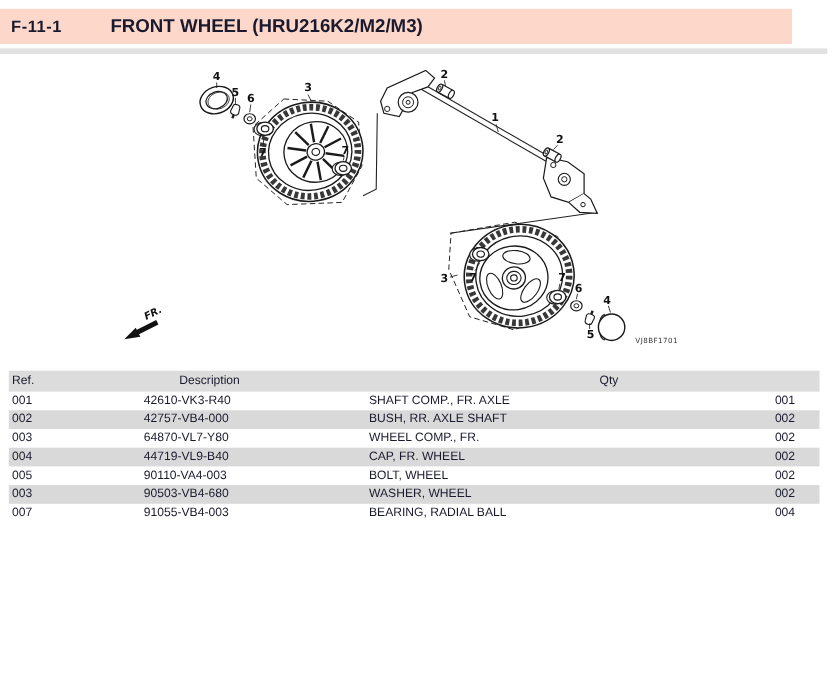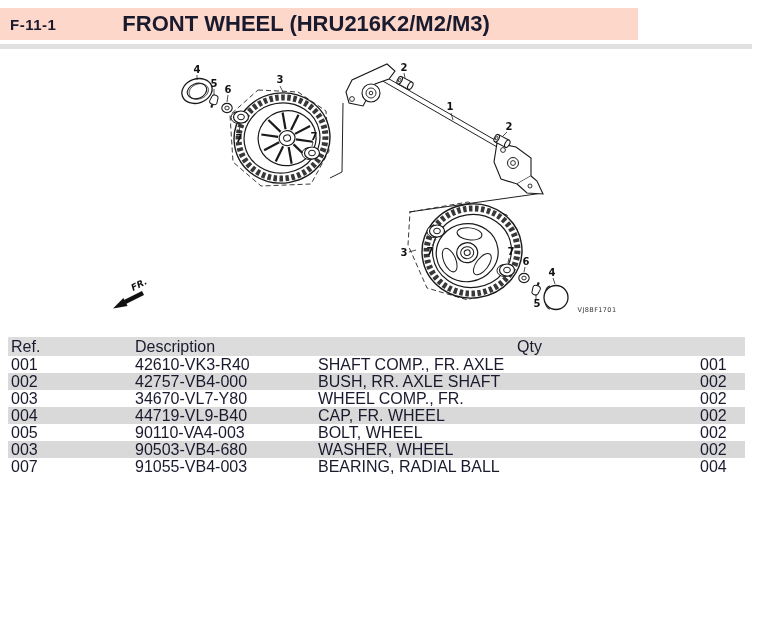--- a/index.html
+++ b/index.html
@@ -5,7 +5,7 @@
   html,body{margin:0;padding:0;background:#fff;}
   .page{position:relative;width:757px;height:632px;background:#fff;overflow:hidden;
         font-family:"Liberation Sans","DejaVu Sans",sans-serif;color:#1a1a2e;}
-  .titlebar{position:absolute;left:0;top:8px;width:638px;height:32px;background:#fcd7ca;
+  .titlebar{position:absolute;left:0;top:8px;width:720px;height:32px;background:#fcd7ca;
             display:flex;align-items:center;}
   .titlebar .code{font-weight:bold;font-size:15px;margin-left:10px;letter-spacing:.5px;}
   .titlebar .title{font-weight:bold;font-size:22px;margin-left:66px;}

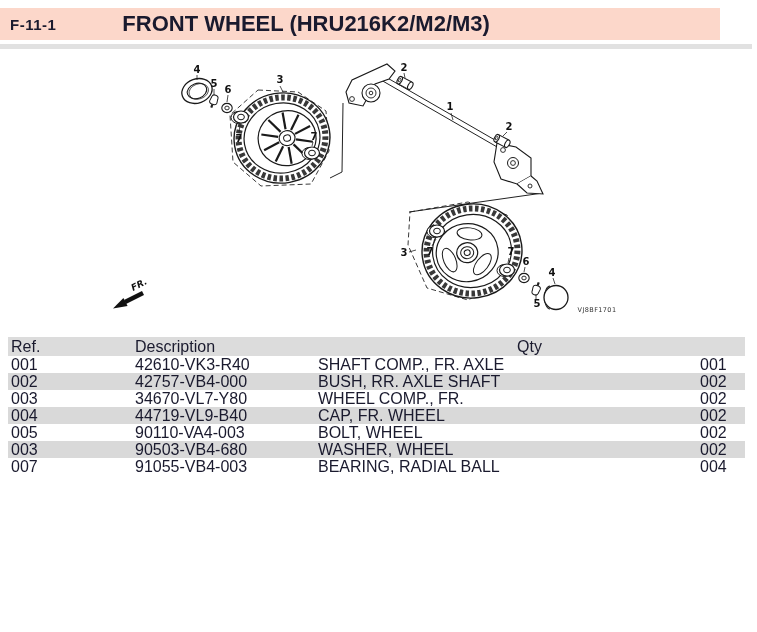--- a/index.html
+++ b/index.html
@@ -8,7 +8,7 @@
   .titlebar{position:absolute;left:0;top:8px;width:720px;height:32px;background:#fcd7ca;
             display:flex;align-items:center;}
   .titlebar .code{font-weight:bold;font-size:15px;margin-left:10px;letter-spacing:.5px;}
-  .titlebar .title{font-weight:bold;font-size:22px;margin-left:66px;}
+  .titlebar .title{font-weight:bold;font-size:17px;margin-left:44px;}
   .hdr-divider{position:absolute;left:0;top:44px;width:752px;height:5px;background:#e1e1e1;}
   .diagram{position:absolute;left:0;top:50px;}
   .callout{font-family:"DejaVu Sans",sans-serif;font-size:10px;font-weight:bold;fill:#111;text-anchor:middle;}

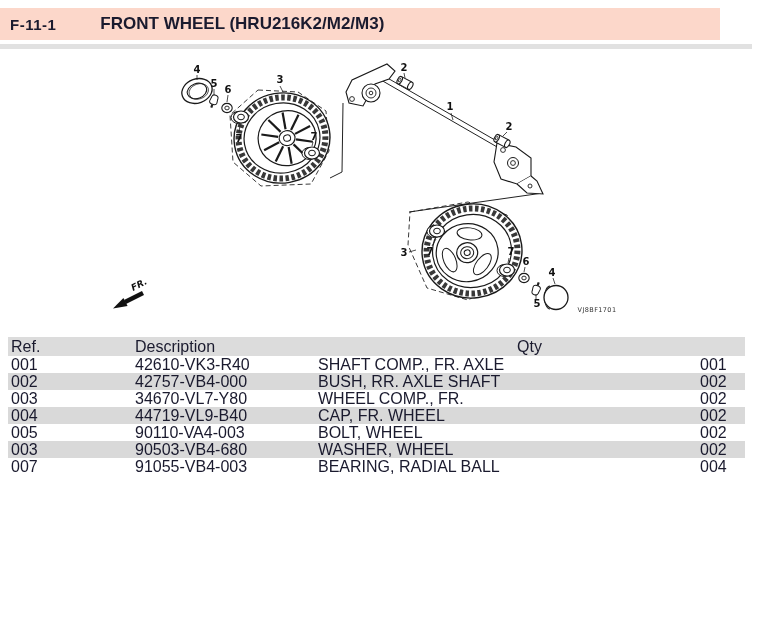--- a/index.html
+++ b/index.html
@@ -18,7 +18,7 @@
   .part{fill:#fff;stroke:#1a1a1a;}
   .drawcode{font-family:"DejaVu Sans",sans-serif;font-size:6.5px;fill:#333;letter-spacing:.4px;}
   .frtext{font-family:"DejaVu Sans",sans-serif;font-size:9px;font-weight:bold;font-style:italic;fill:#111;}
-  .ptable{position:absolute;left:8px;top:337px;width:737px;font-size:16px;}
+  .ptable{position:absolute;left:8px;top:337px;width:737px;font-size:11px;}
   .trow{display:flex;height:17px;line-height:17px;}
   .trow.thead{height:19px;line-height:19px;background:#dcdcdc;font-weight:normal;}
   .trow.alt{background:#d9d9d9;}

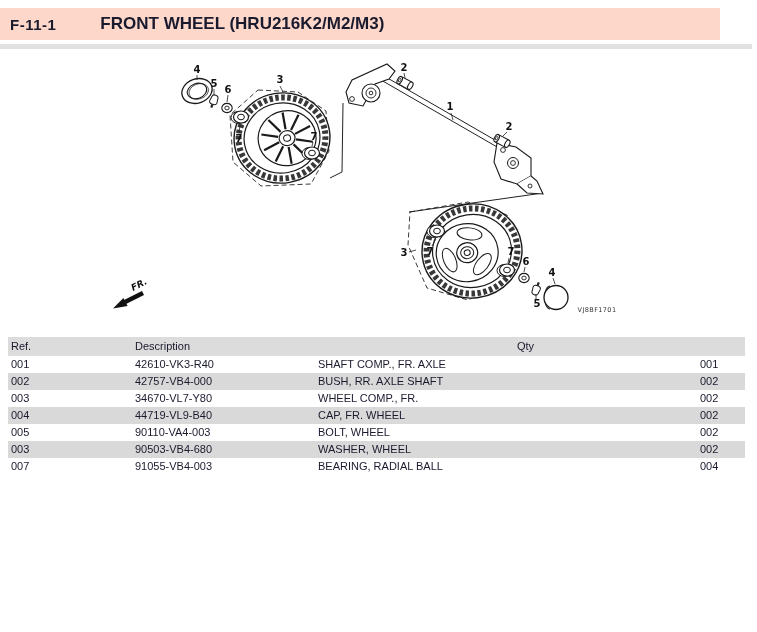--- a/index.html
+++ b/index.html
@@ -24,7 +24,7 @@
   .trow.alt{background:#d9d9d9;}
   .c-ref{width:127px;padding-left:3px;box-sizing:border-box;}
   .c-part{width:183px;box-sizing:border-box;}
-  .c-desc{width:382px;box-sizing:border-box;}
+  .c-desc{width:382px;box-sizing:border-box;margin-left:28px;}
   .c-qty{width:42px;box-sizing:border-box;}
 </style>
 </head>

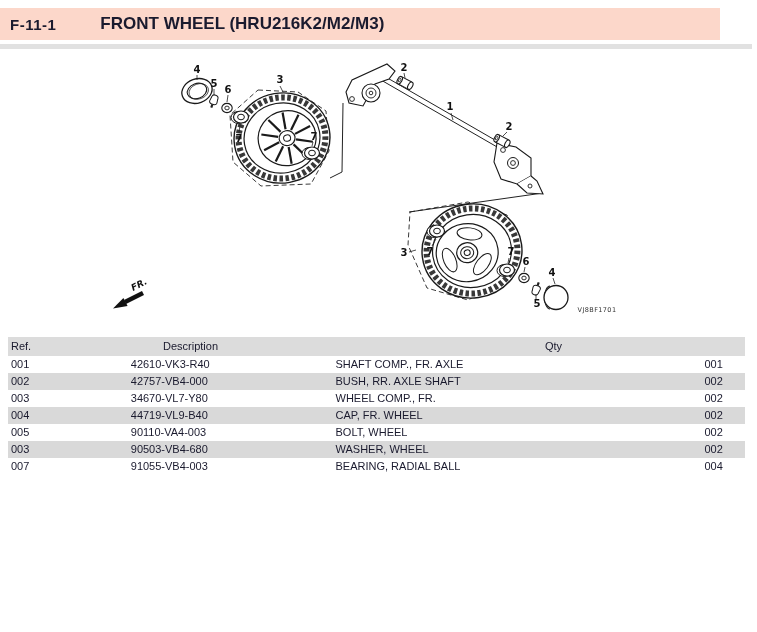--- a/index.html
+++ b/index.html
@@ -214,7 +214,7 @@
     </div>
     <div class="trow">
       <span class="c-ref">003</span>
-      <span class="c-part">34670-VL7-Y80</span>
+      <span class="c-part">64870-VL7-Y80</span>
       <span class="c-desc">WHEEL COMP., FR.</span>
       <span class="c-qty">002</span>
     </div>

